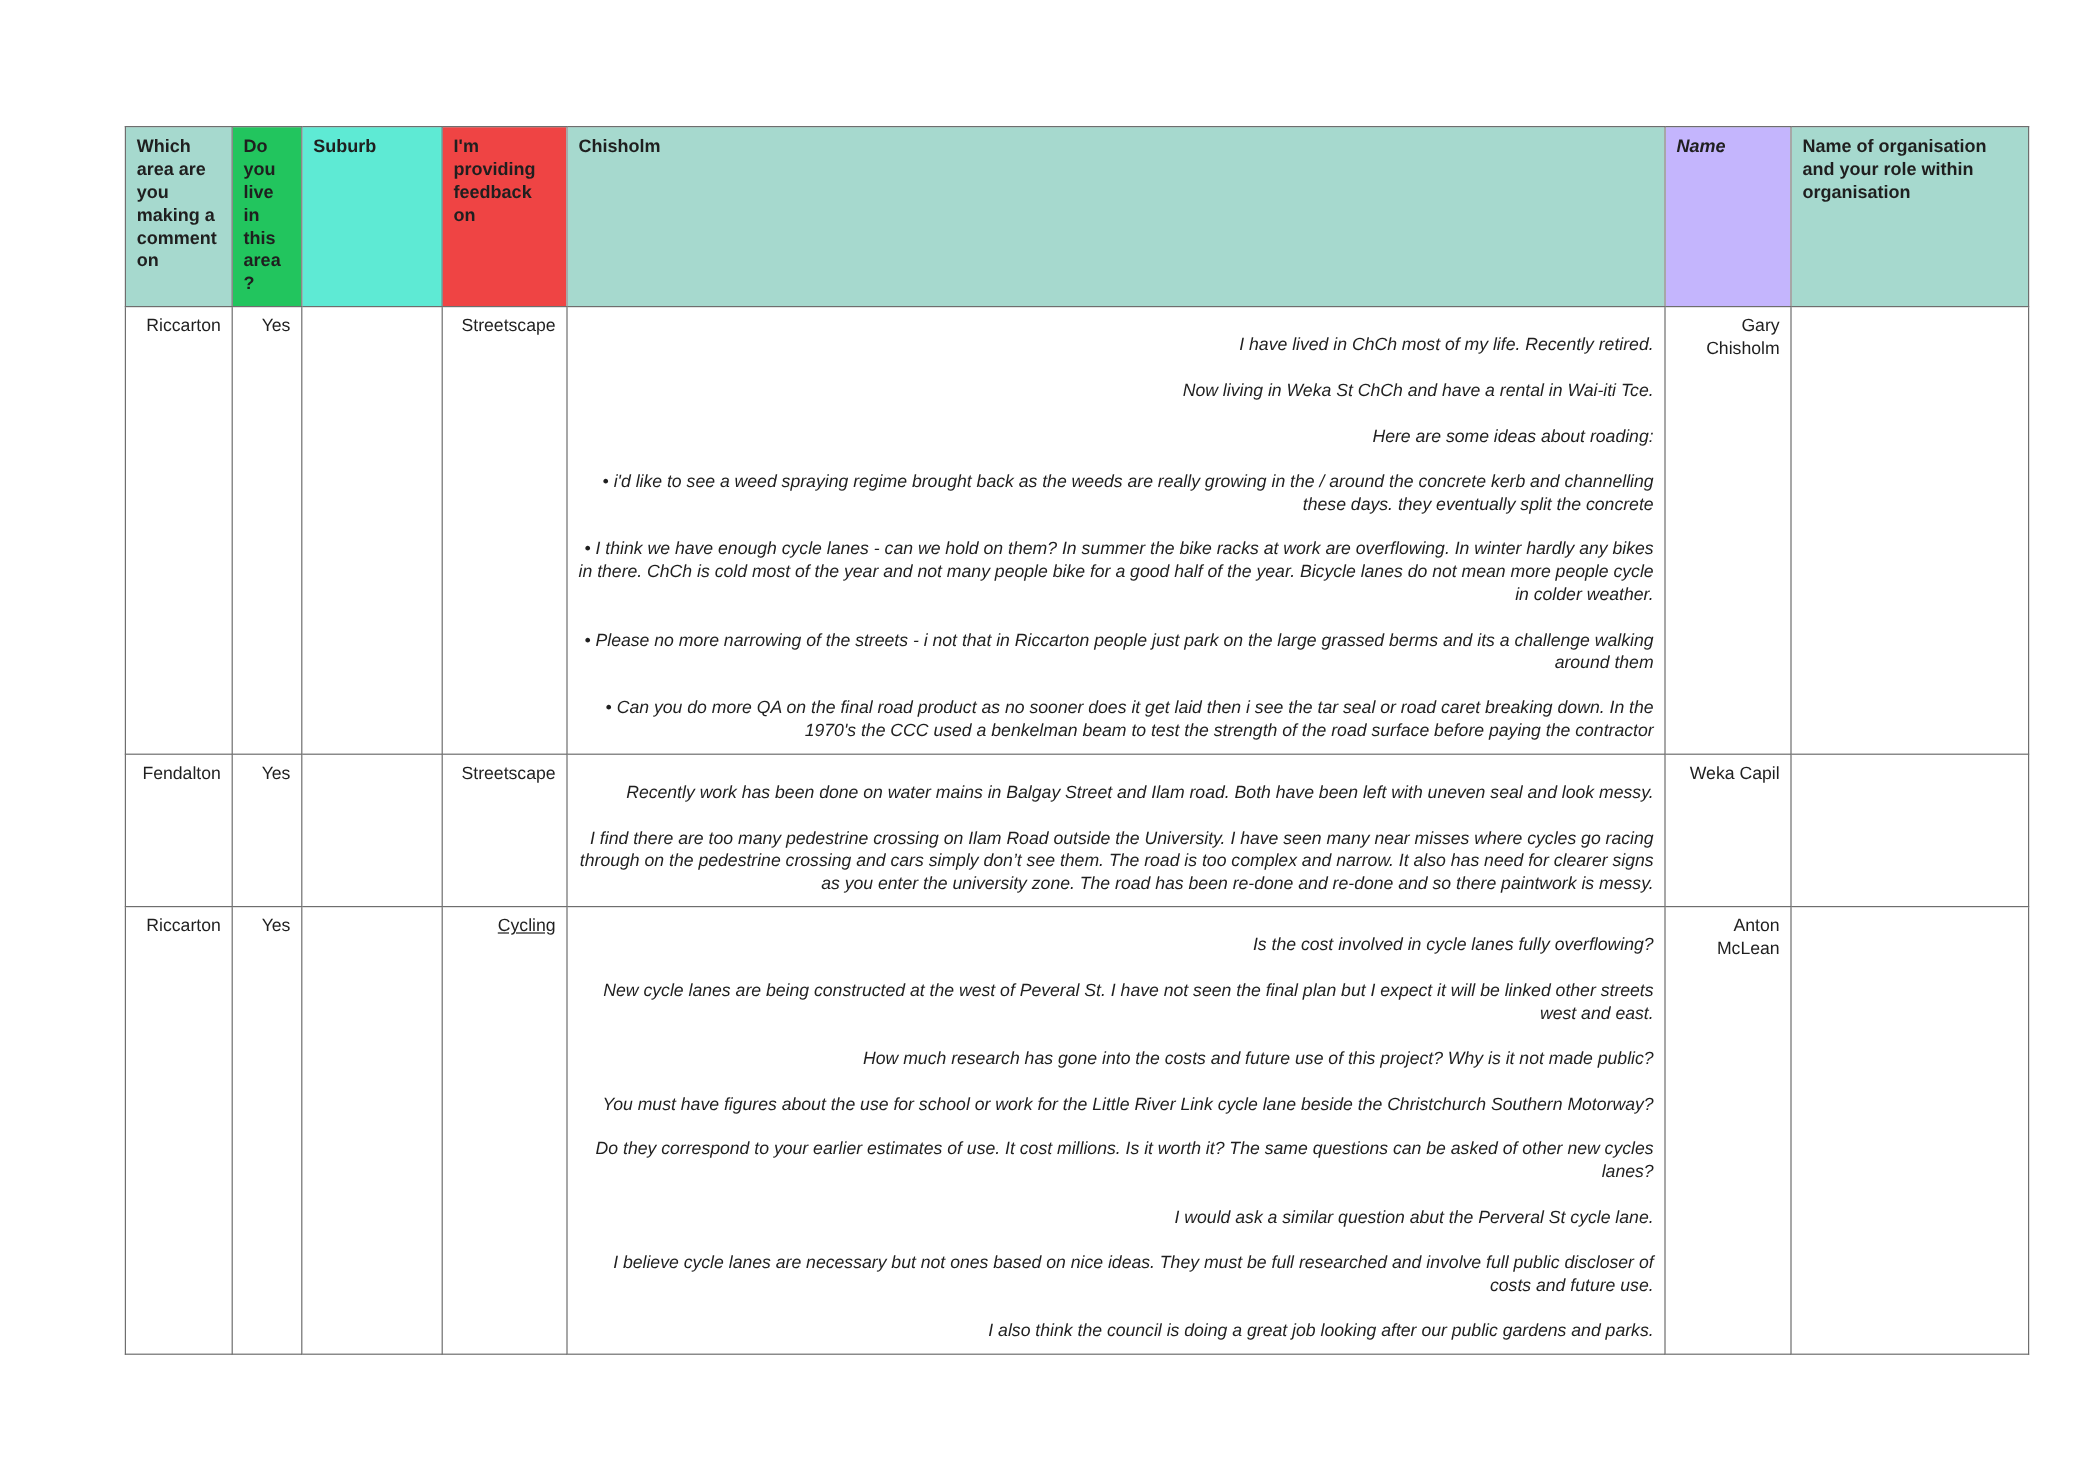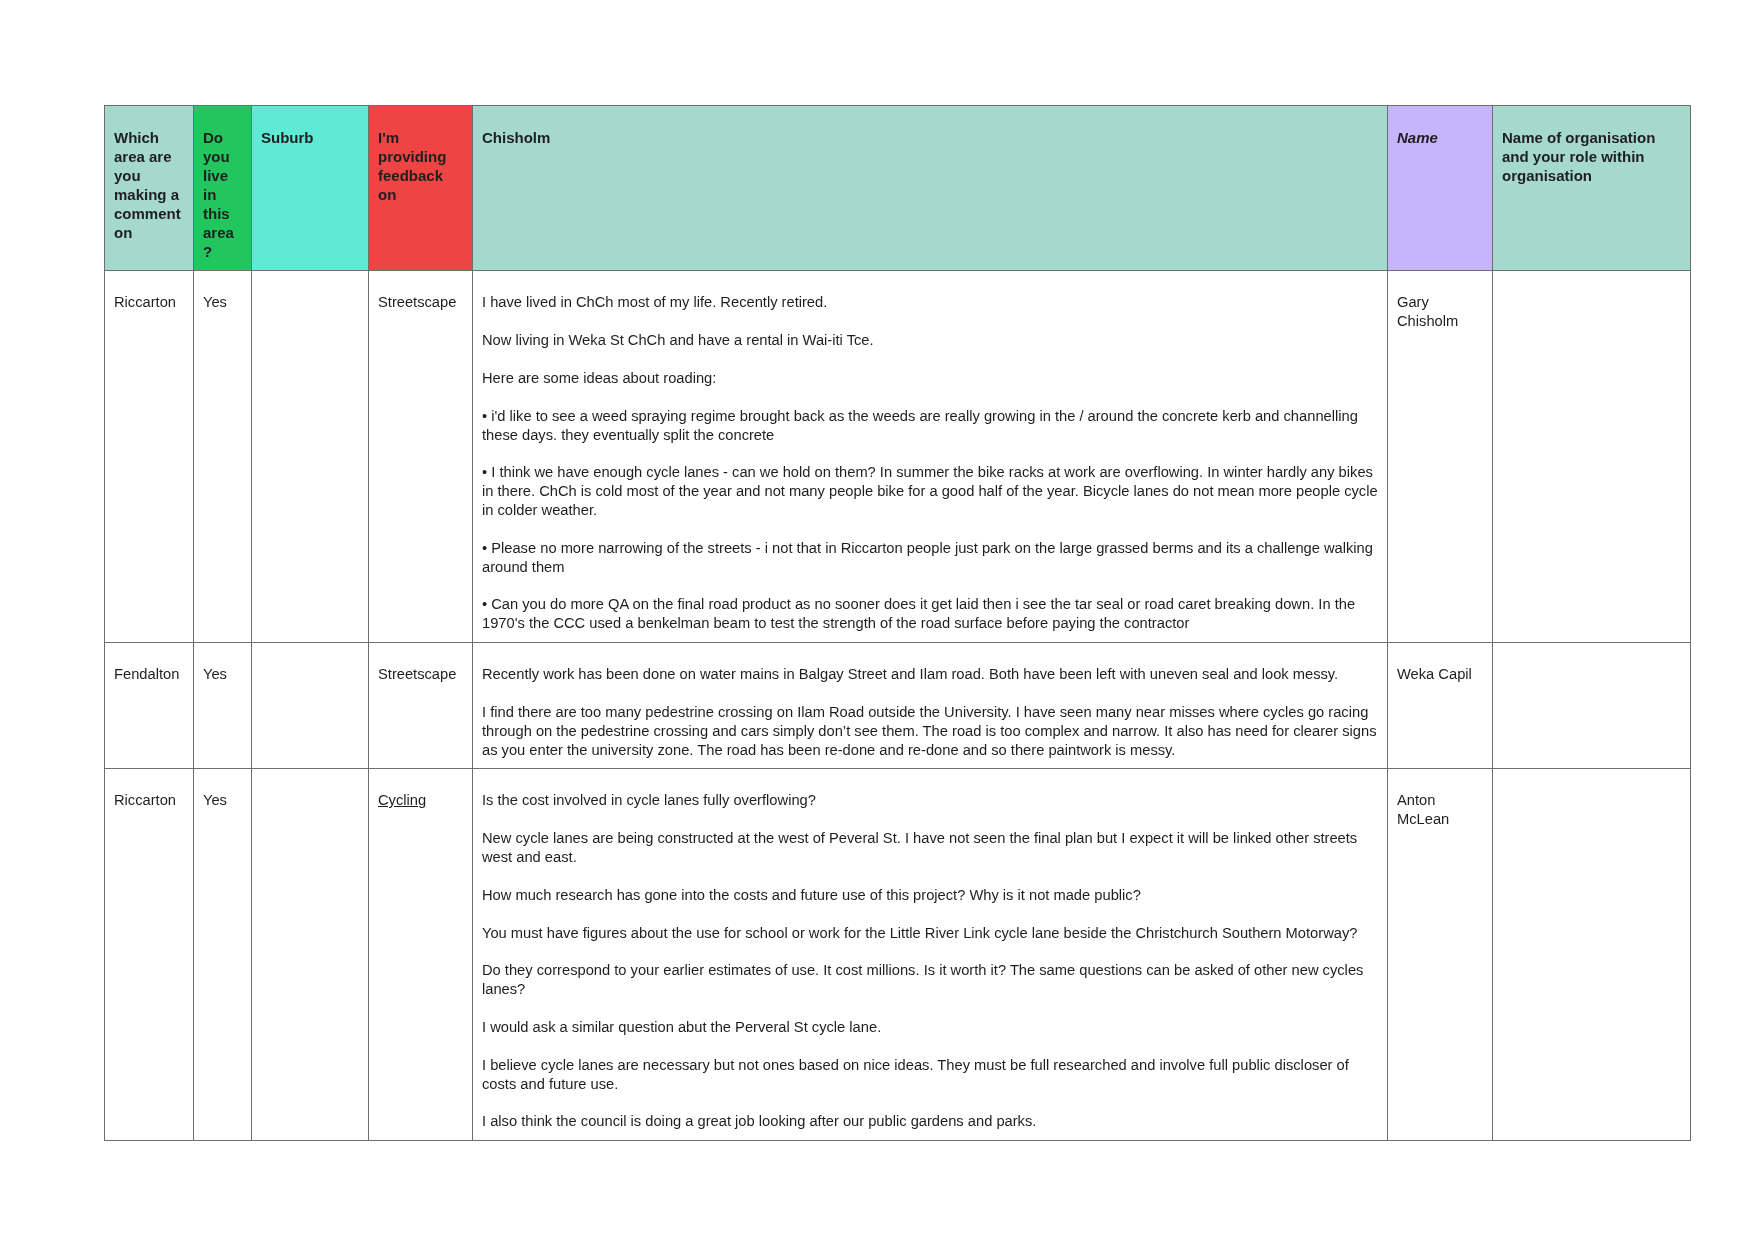--- a/index.html
+++ b/index.html
@@ -23,7 +23,7 @@
   .doc-table th, .doc-table td {
     border: 1px solid #6e6e6e;
     vertical-align: top;
-    padding: 22px 9px 9px 9px;
+    padding: 7px 9px 9px 9px;
     overflow: hidden;
     word-wrap: break-word;
   }

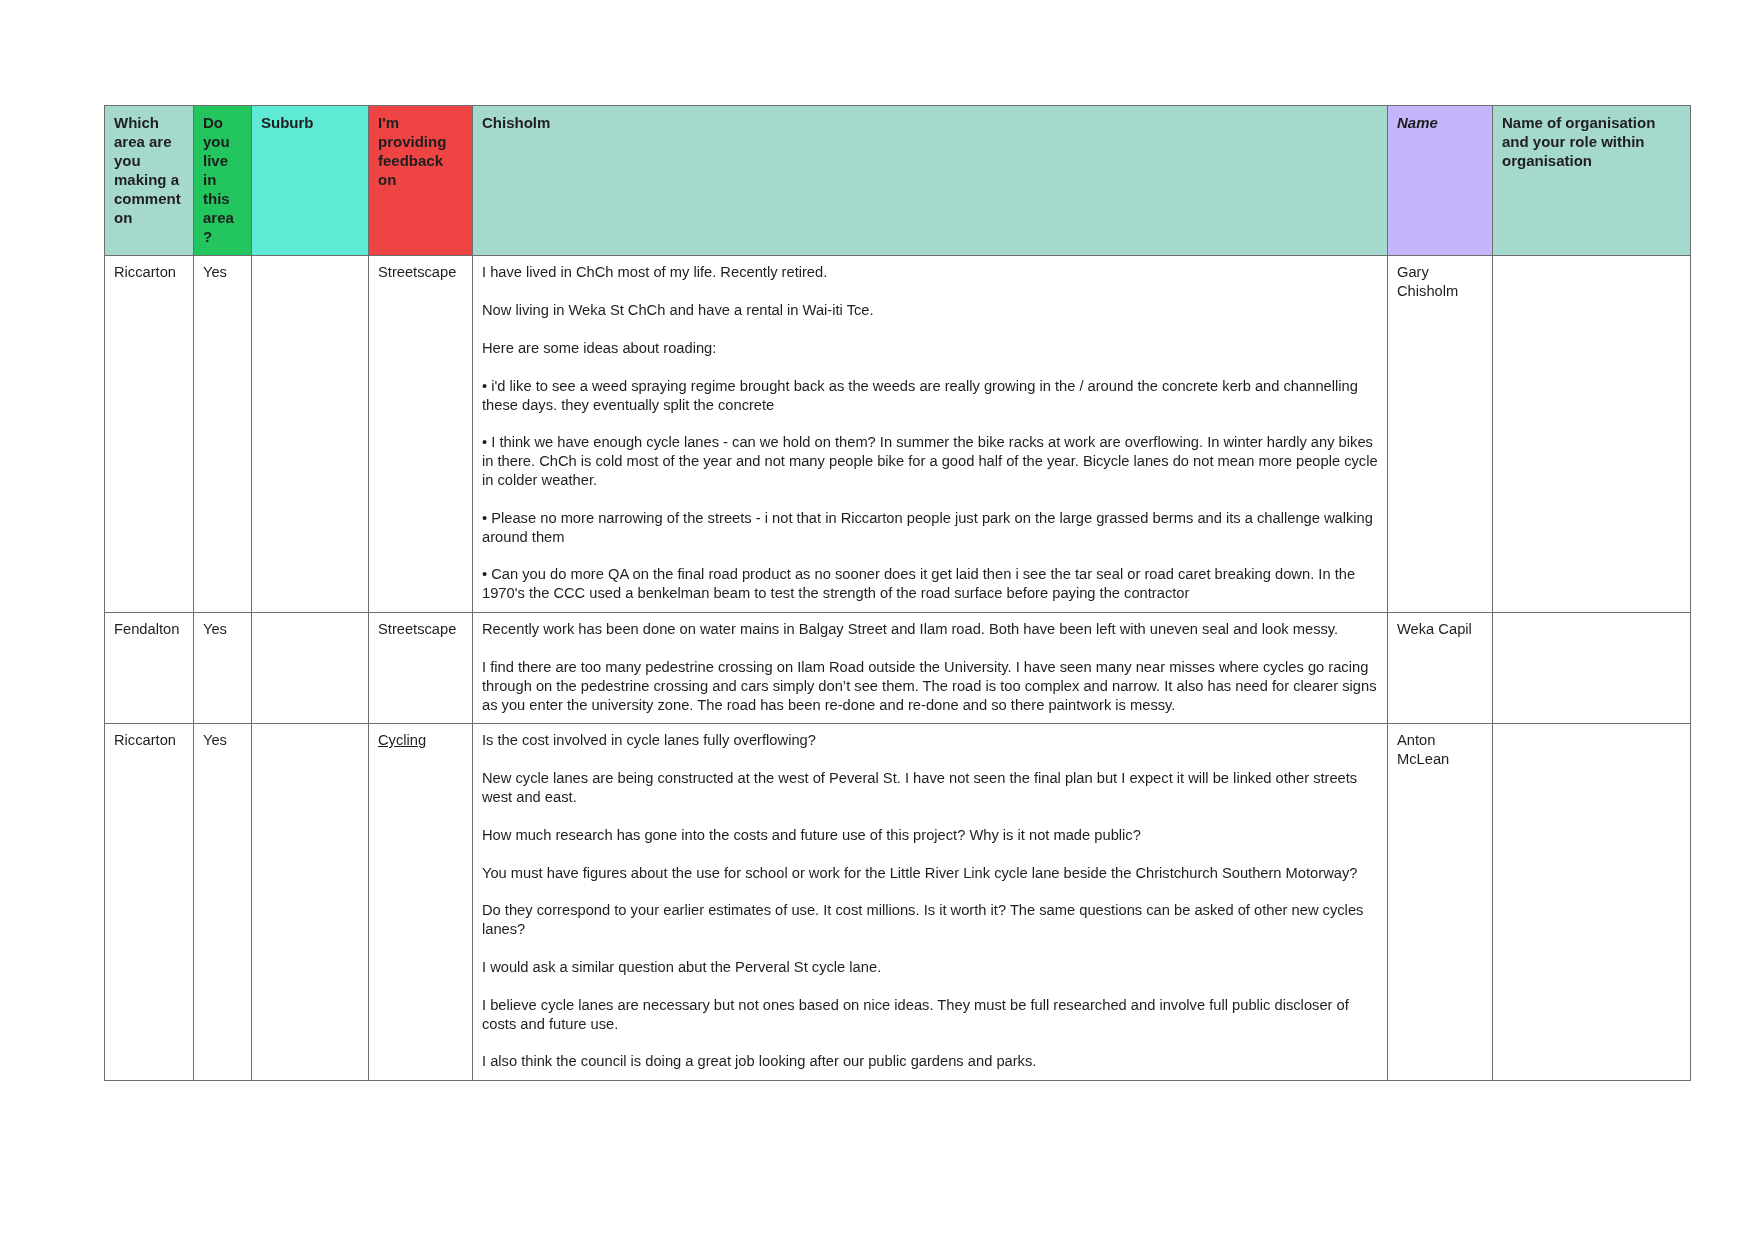--- a/index.html
+++ b/index.html
@@ -37,6 +37,7 @@
   .doc-table td {
     font-size: 14.7px;
     line-height: 1.28;
+    text-align: right;
   }
   .doc-table td p {
     margin: 0 0 19px 0;

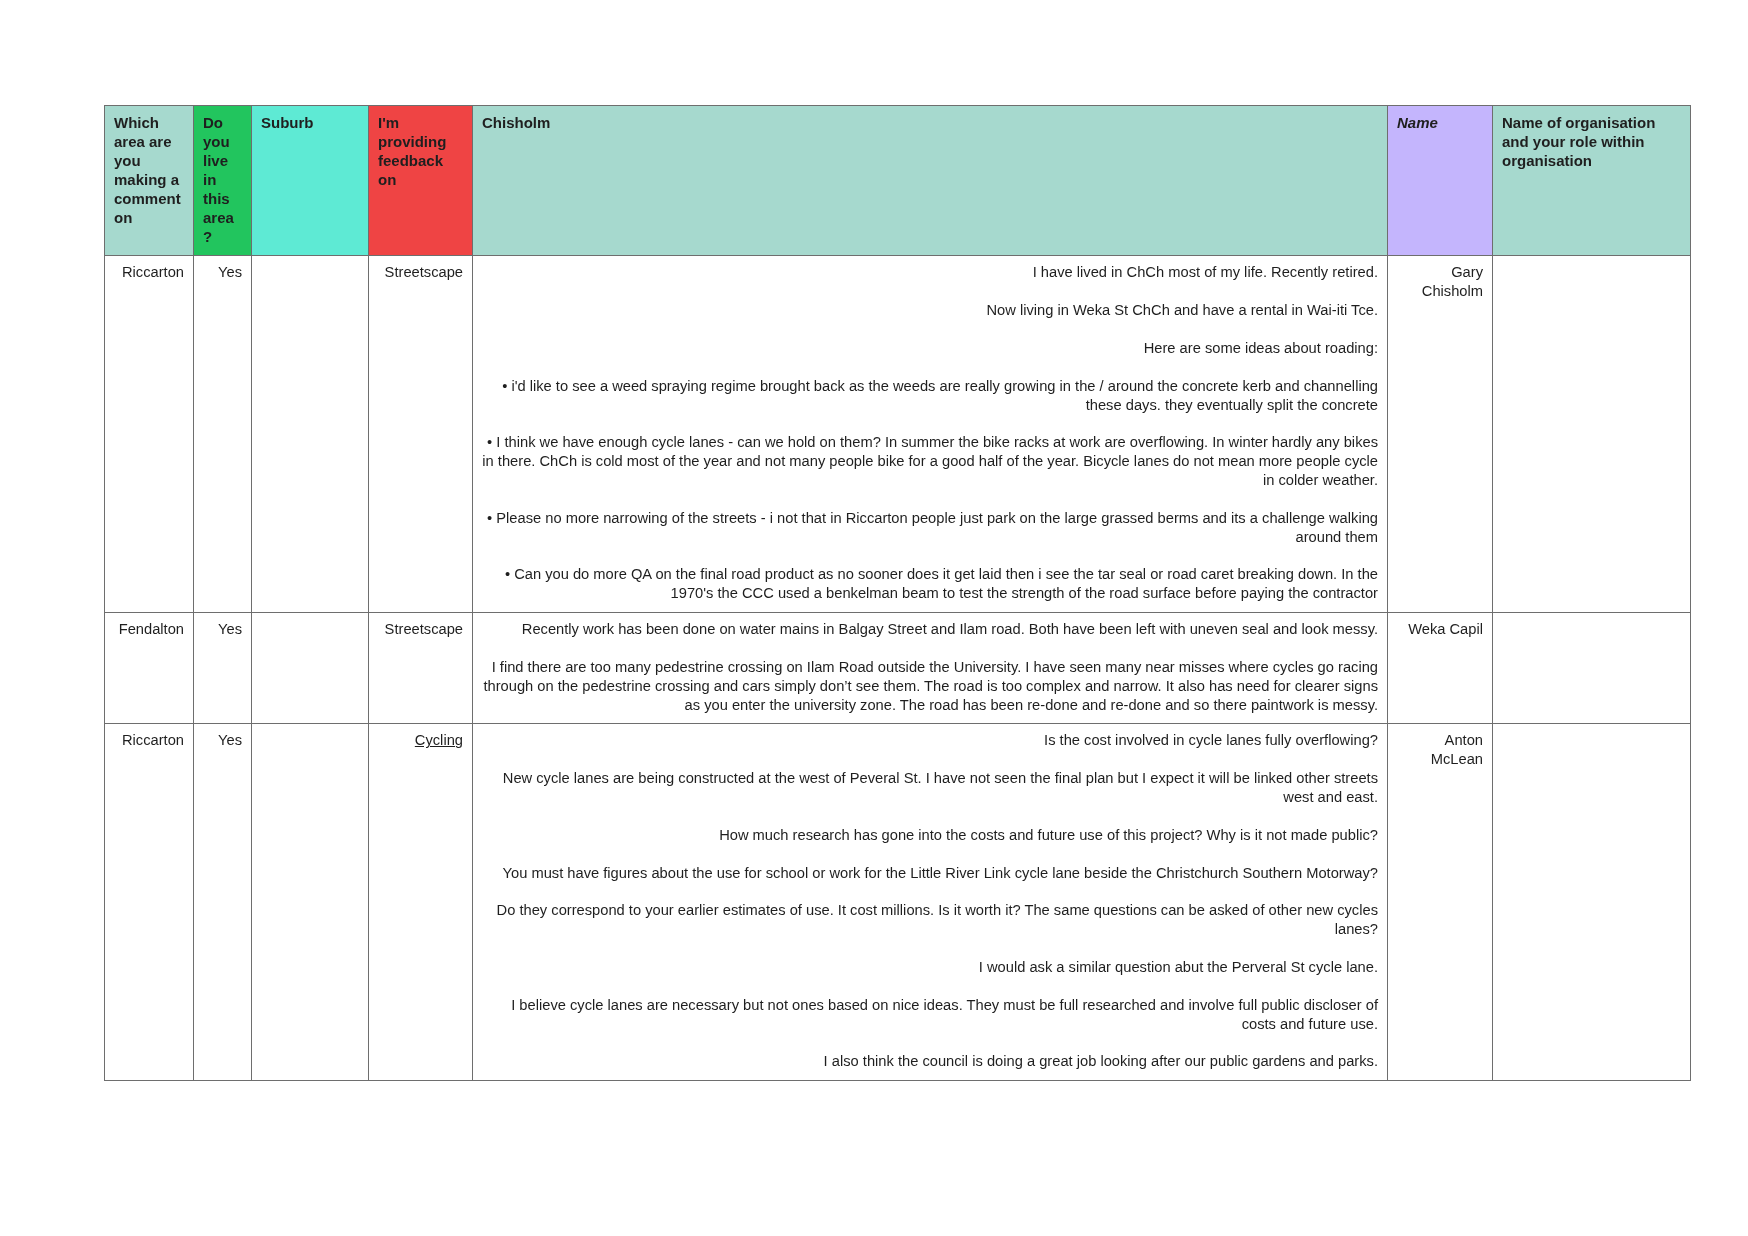--- a/index.html
+++ b/index.html
@@ -40,7 +40,8 @@
     text-align: right;
   }
   .doc-table td p {
-    margin: 0 0 19px 0;
+    margin: 16px 0 19px 0;
+    font-style: italic;
   }
   .doc-table td p:last-child { margin-bottom: 0; }
   col.c-area   { width: 89px; }

